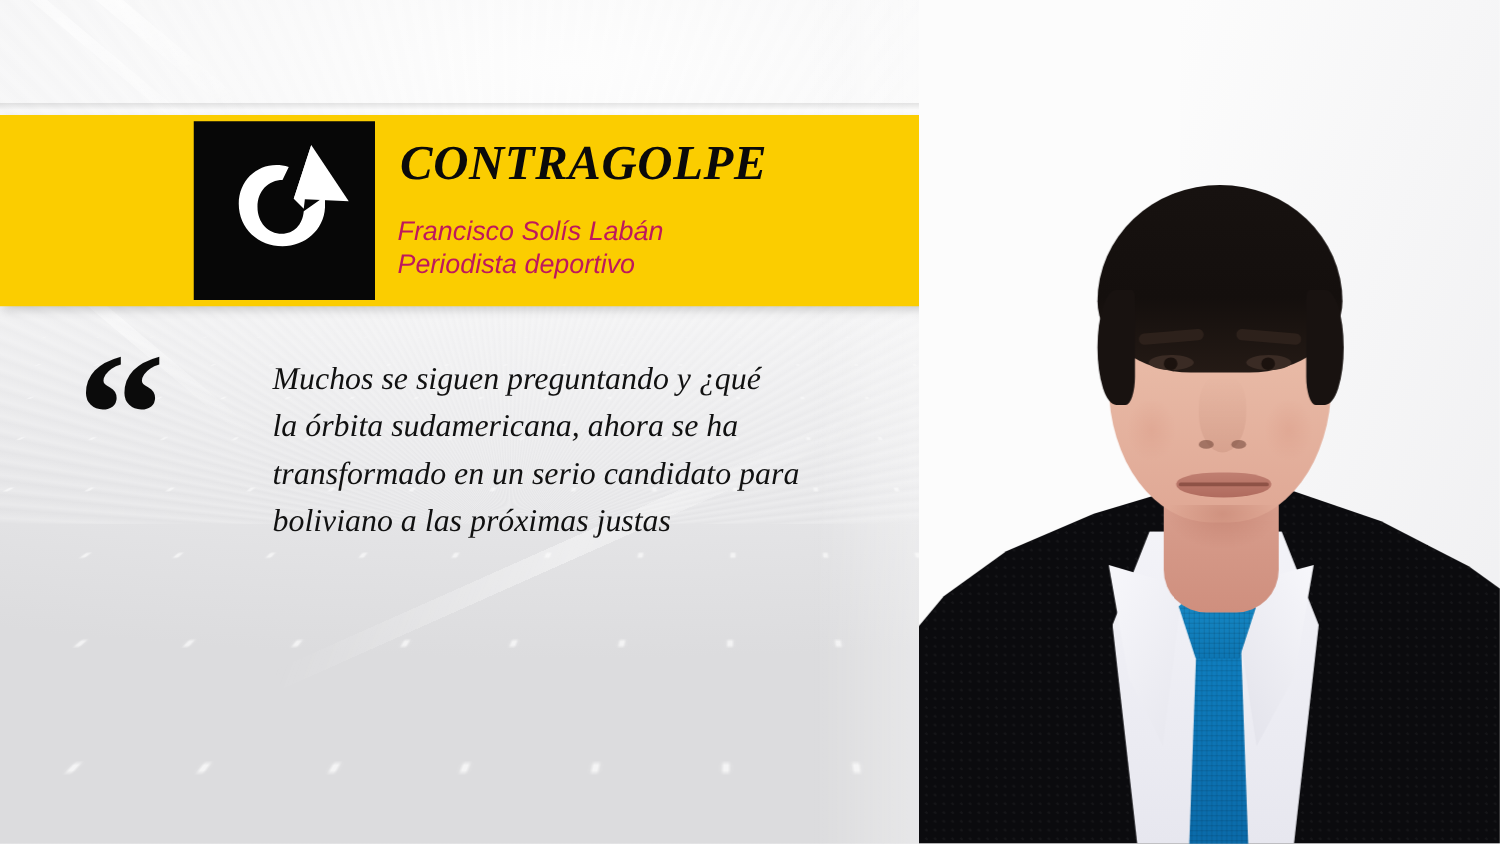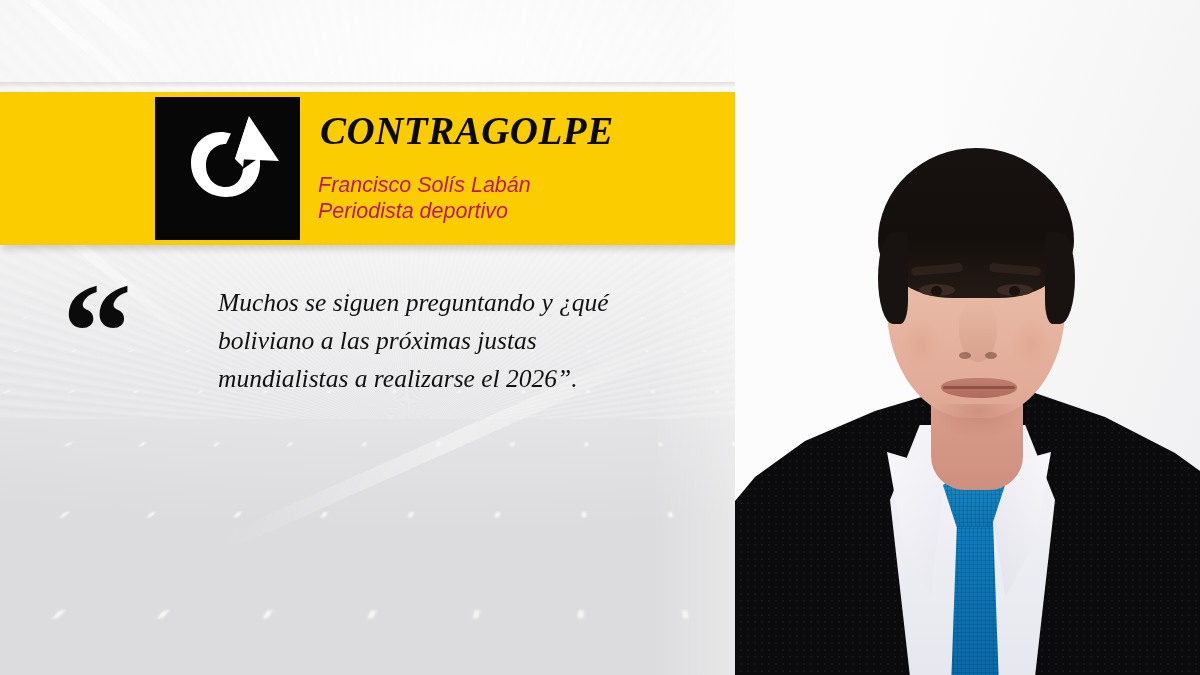--- a/index.html
+++ b/index.html
@@ -223,6 +223,7 @@
 
   <div class="quote-text">
     <span style="display: block;">Muchos se siguen preguntando y ¿qué</span>
+    <span style="display: block;">la órbita sudamericana, ahora se ha</span>
     <span style="display: block;">boliviano a las próximas justas</span>
     <span style="display: block;">mundialistas a realizarse el 2026”.</span>
   </div>

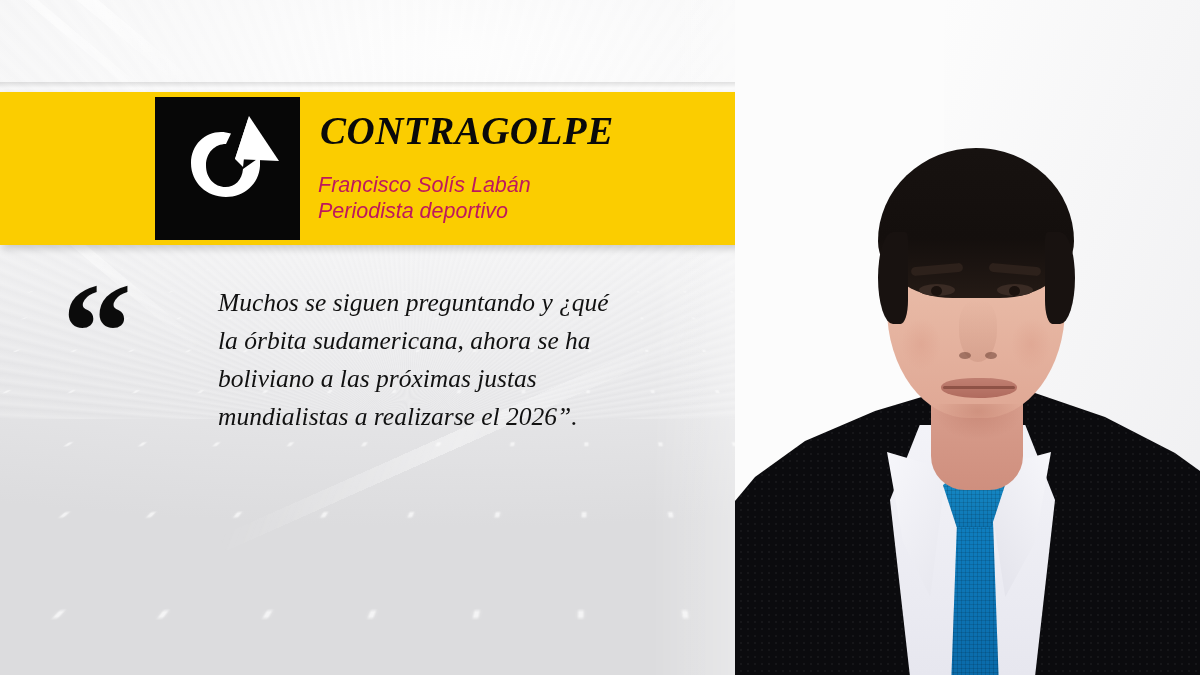--- a/index.html
+++ b/index.html
@@ -224,6 +224,7 @@
   <div class="quote-text">
     <span style="display: block;">Muchos se siguen preguntando y ¿qué</span>
     <span style="display: block;">la órbita sudamericana, ahora se ha</span>
+    <span style="display: block;">transformado en un serio candidato para</span>
     <span style="display: block;">boliviano a las próximas justas</span>
     <span style="display: block;">mundialistas a realizarse el 2026”.</span>
   </div>

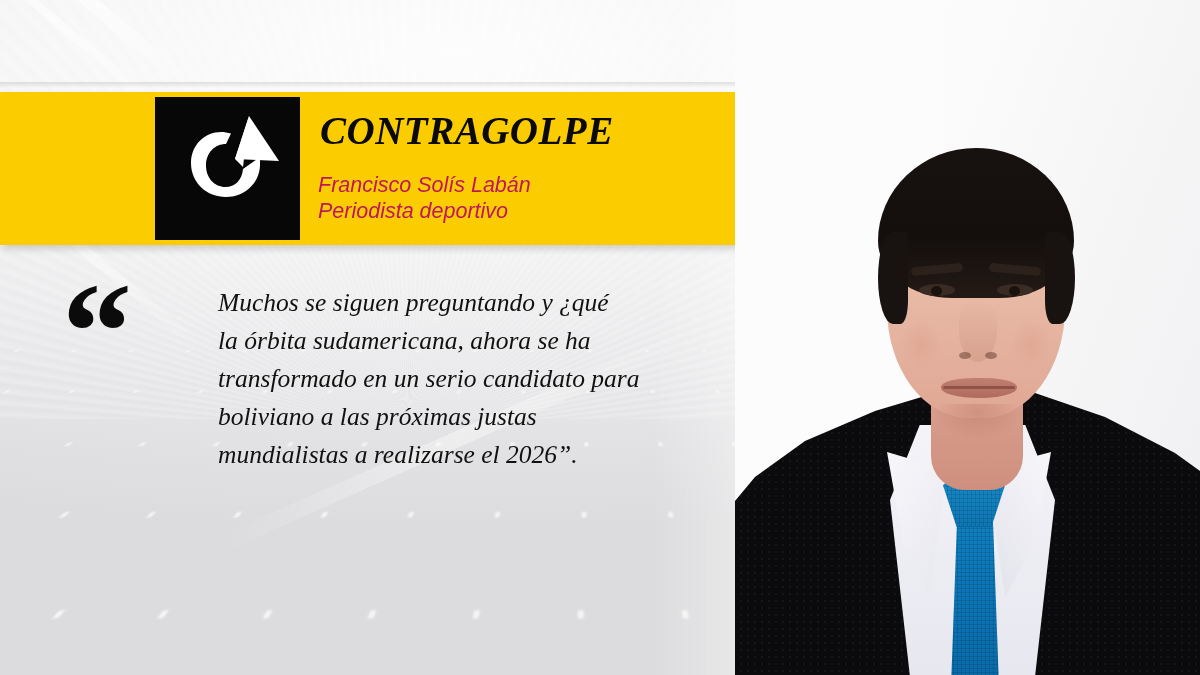--- a/index.html
+++ b/index.html
@@ -226,7 +226,6 @@
     <span style="display: block;">la órbita sudamericana, ahora se ha</span>
     <span style="display: block;">transformado en un serio candidato para</span>
     <span style="display: block;">boliviano a las próximas justas</span>
-    <span style="display: block;">mundialistas a realizarse el 2026”.</span>
   </div>
 
   <div class="portrait">

